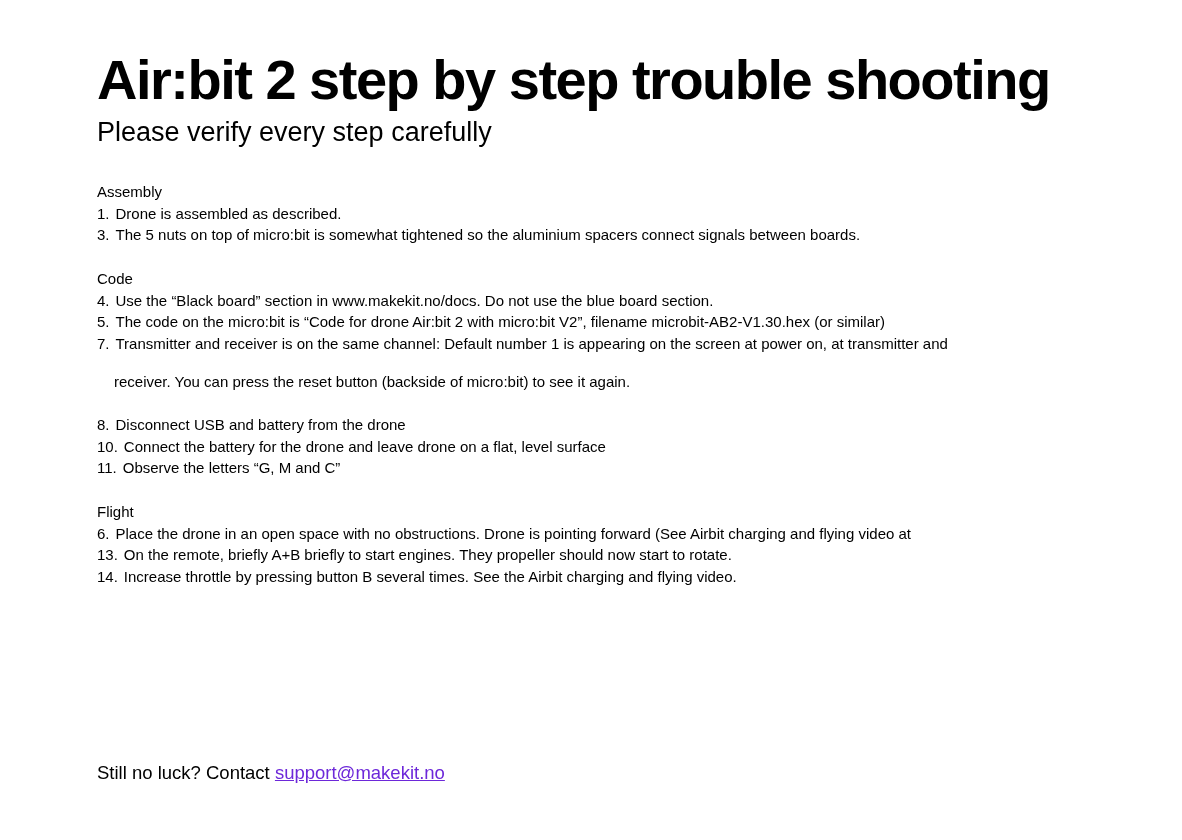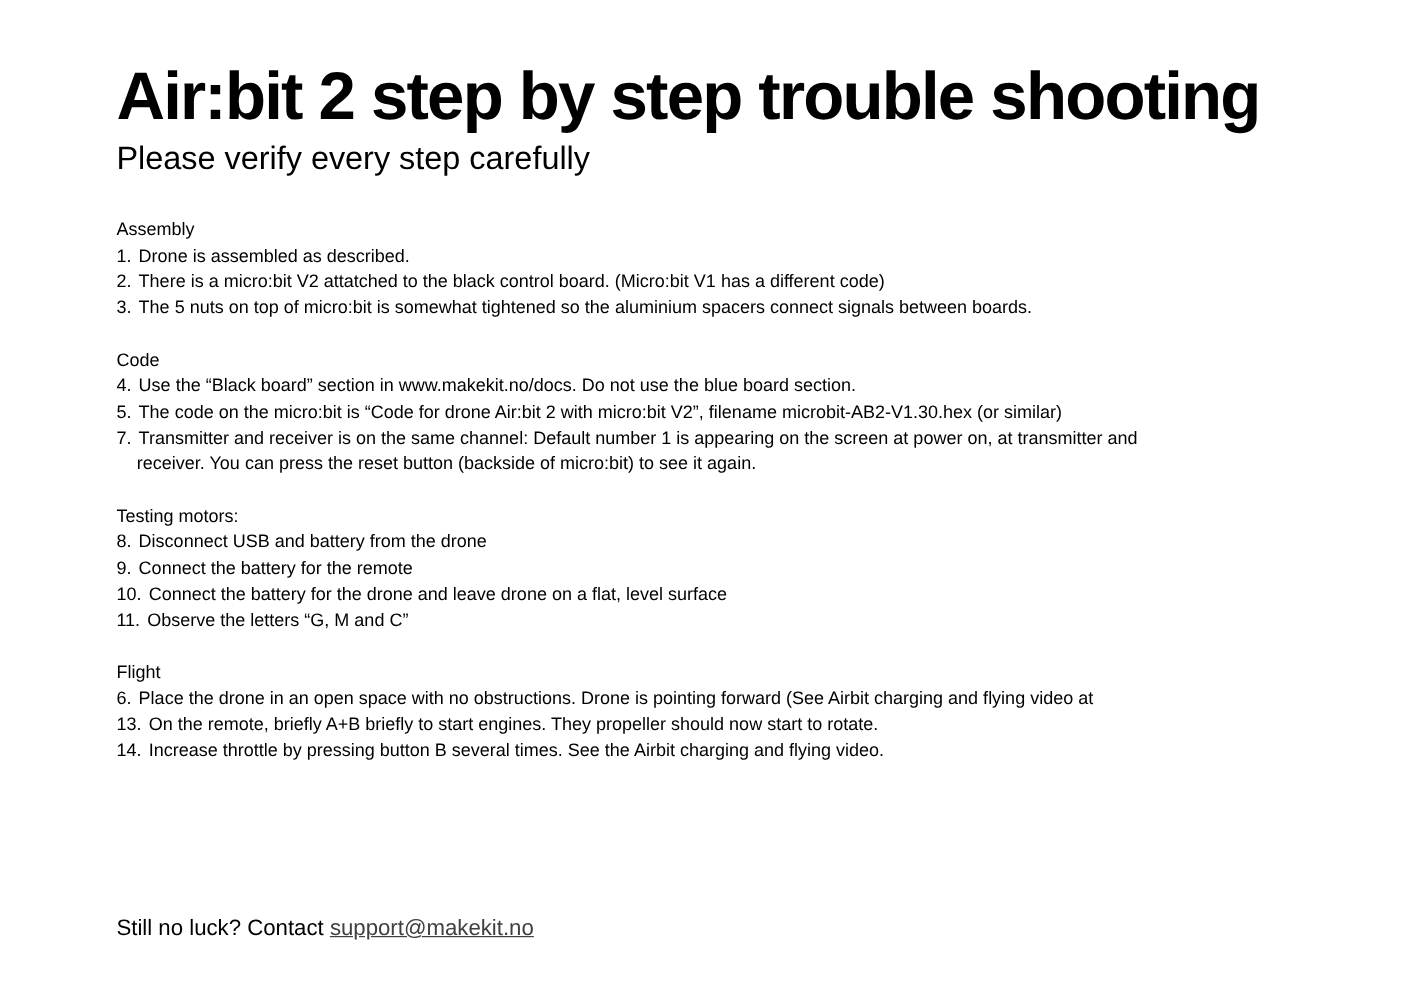--- a/index.html
+++ b/index.html
@@ -87,7 +87,6 @@
         <p class="section-heading">Assembly</p>
         <div class="steps">
           <div class="step"><span class="num">1.</span><span>Drone is assembled as described.</span></div>
-          <div class="step"><span class="num">2.</span><span>There is a micro:bit V2 attatched to the black control board. (Micro:bit V1 has a different code)</span></div>
           <div class="step"><span class="num">3.</span><span>The 5 nuts on top of micro:bit is somewhat tightened so the aluminium spacers connect signals between boards.</span></div>
         </div>
       </div>

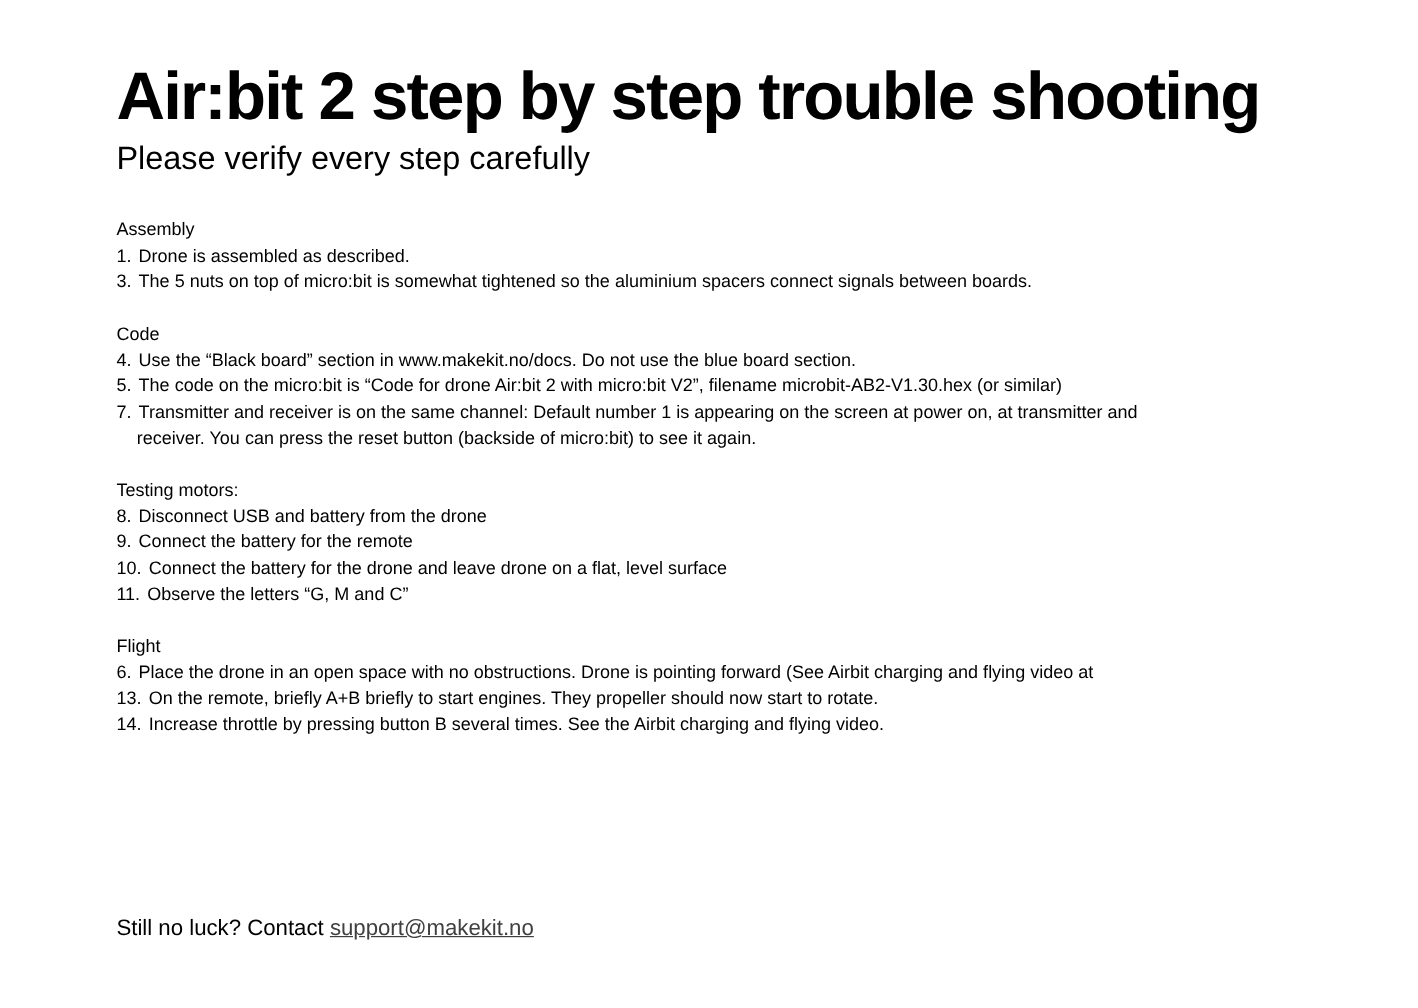--- a/index.html
+++ b/index.html
@@ -58,6 +58,7 @@
   .step .cont {
     display: block;
     text-indent: 0;
+    margin-top: 16px;
   }
   .footer {
     position: absolute;

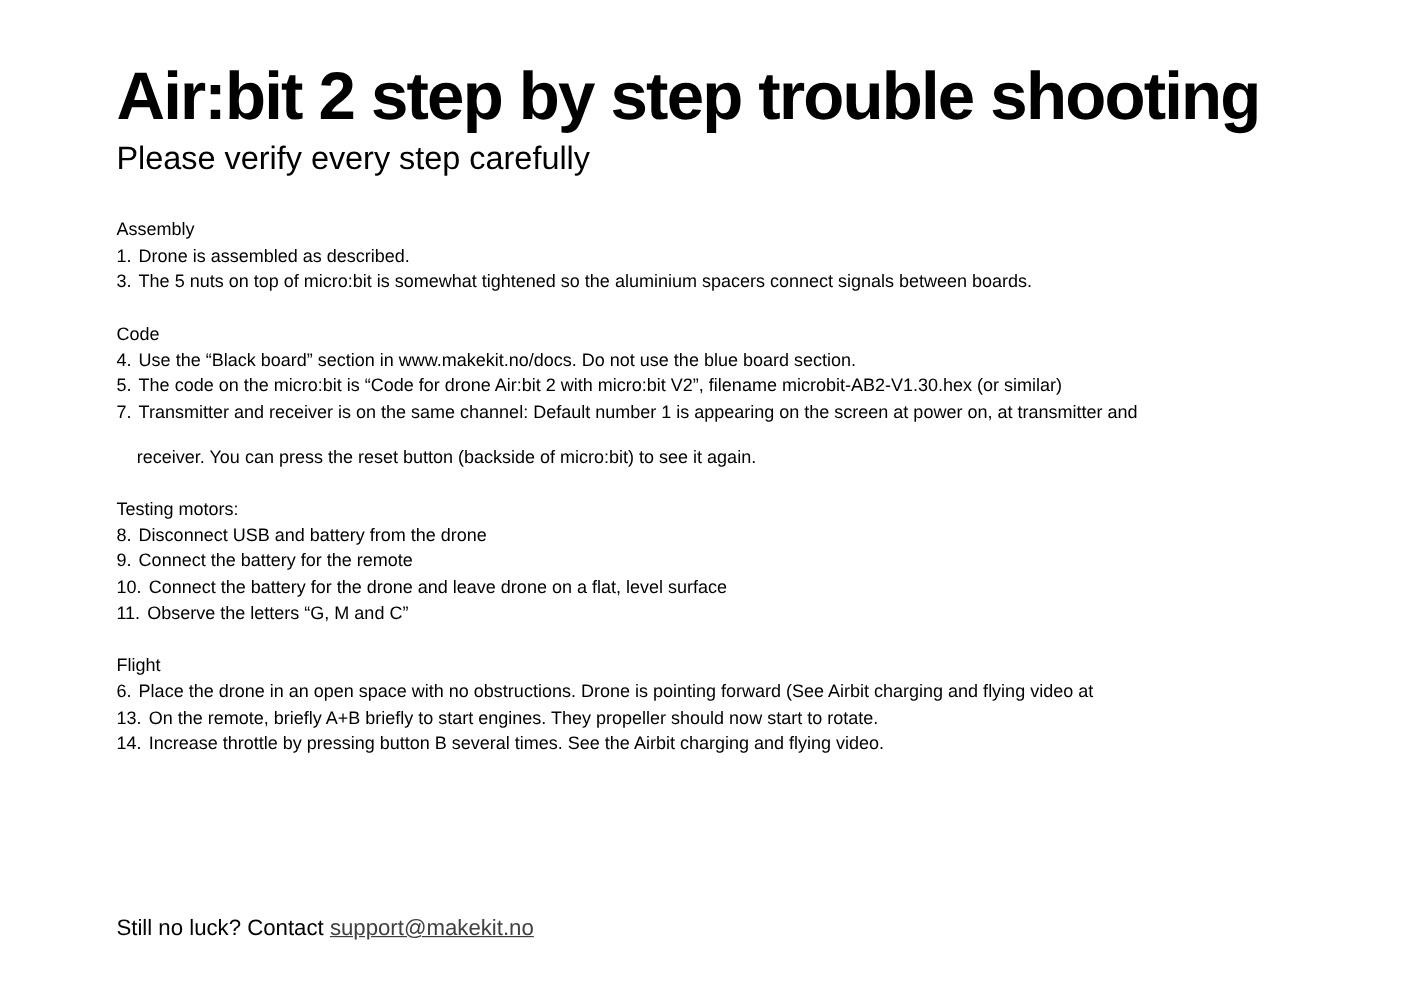--- a/index.html
+++ b/index.html
@@ -102,7 +102,6 @@
       </div>
 
       <div class="section">
-        <p class="section-heading">Testing motors:</p>
         <div class="steps">
           <div class="step"><span class="num">8.</span><span>Disconnect USB and battery from the drone</span></div>
           <div class="step"><span class="num">9.</span><span>Connect the battery for the remote</span></div>

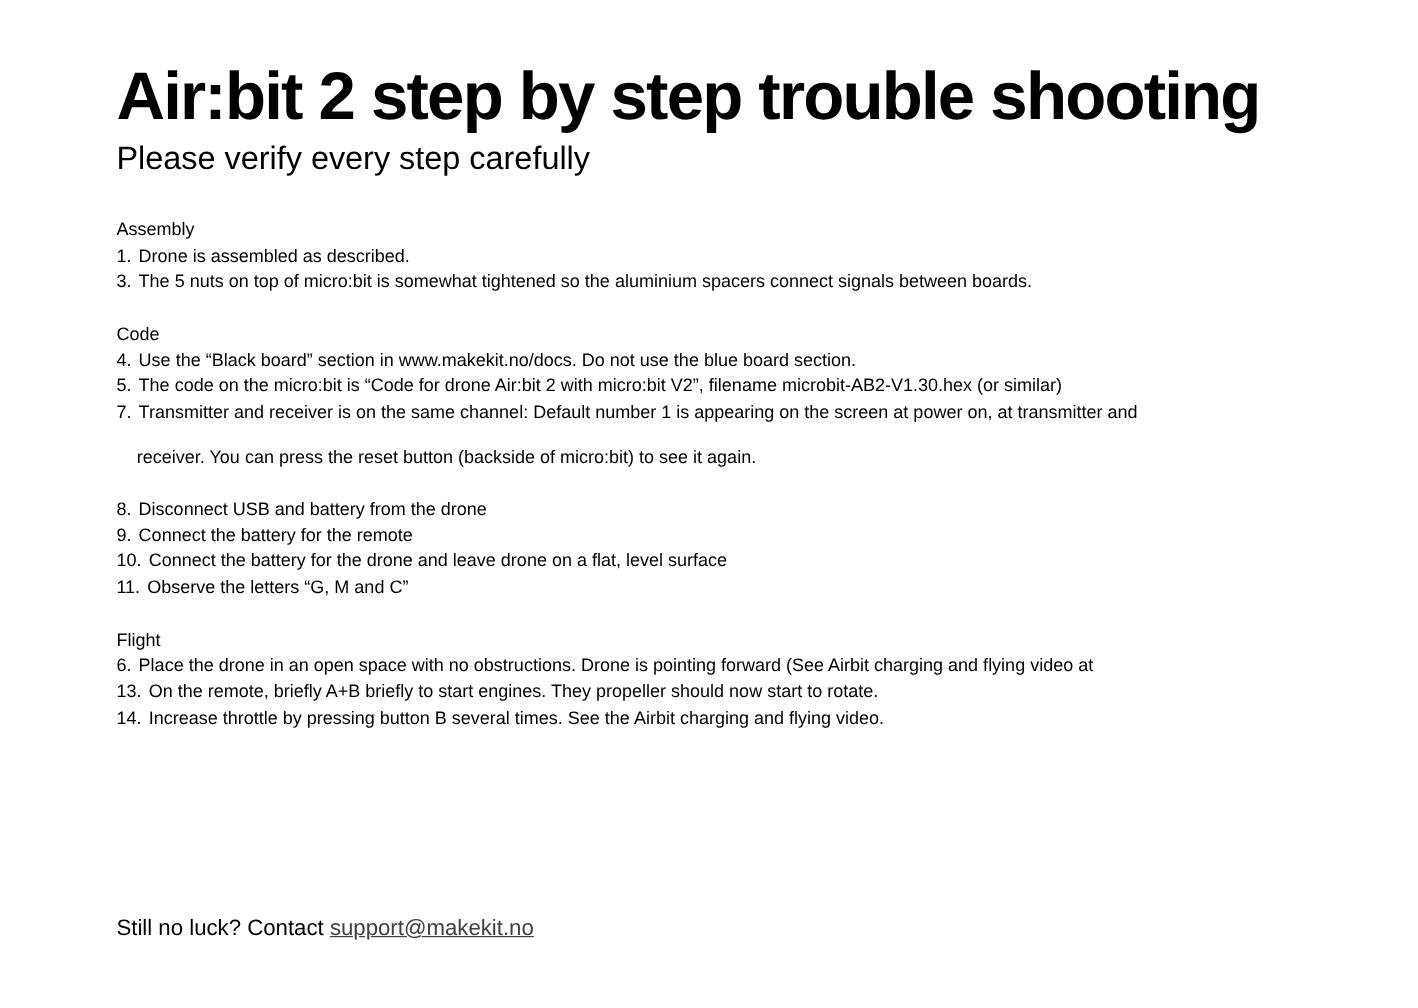--- a/index.html
+++ b/index.html
@@ -104,7 +104,6 @@
       <div class="section">
         <div class="steps">
           <div class="step"><span class="num">8.</span><span>Disconnect USB and battery from the drone</span></div>
-          <div class="step"><span class="num">9.</span><span>Connect the battery for the remote</span></div>
           <div class="step"><span class="num">10.</span><span>Connect the battery for the drone and leave drone on a flat, level surface</span></div>
           <div class="step"><span class="num">11.</span><span>Observe the letters “G, M and C”</span></div>
         </div>

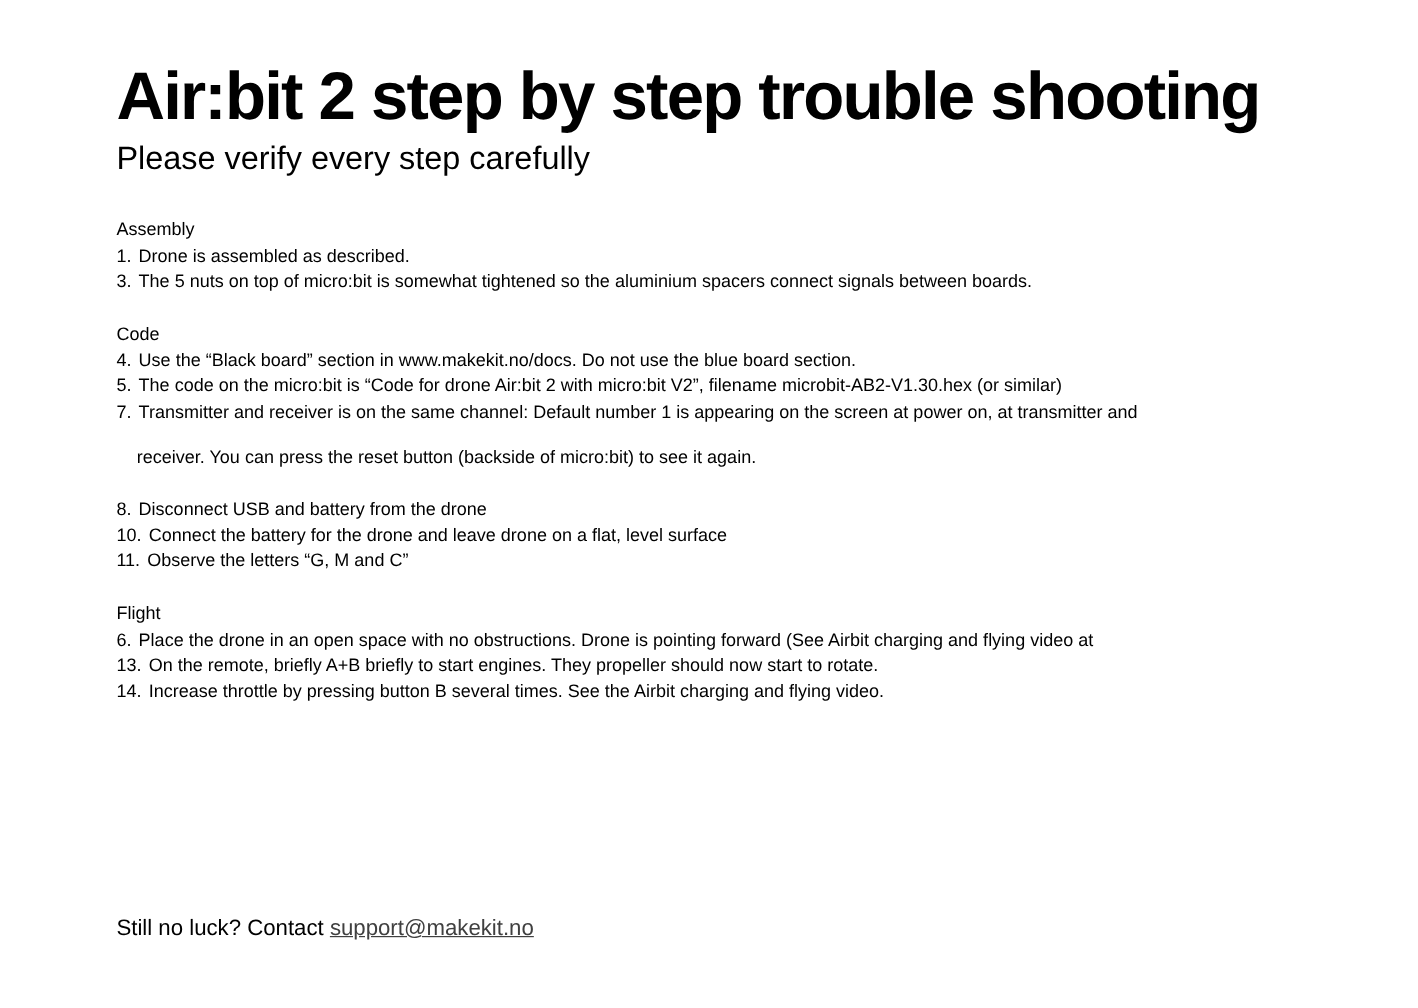--- a/index.html
+++ b/index.html
@@ -68,7 +68,7 @@
     line-height: 24px;
   }
   .footer a {
-    color: #404040;
+    color: #6d28d9;
     text-decoration: underline;
     cursor: pointer;
   }

